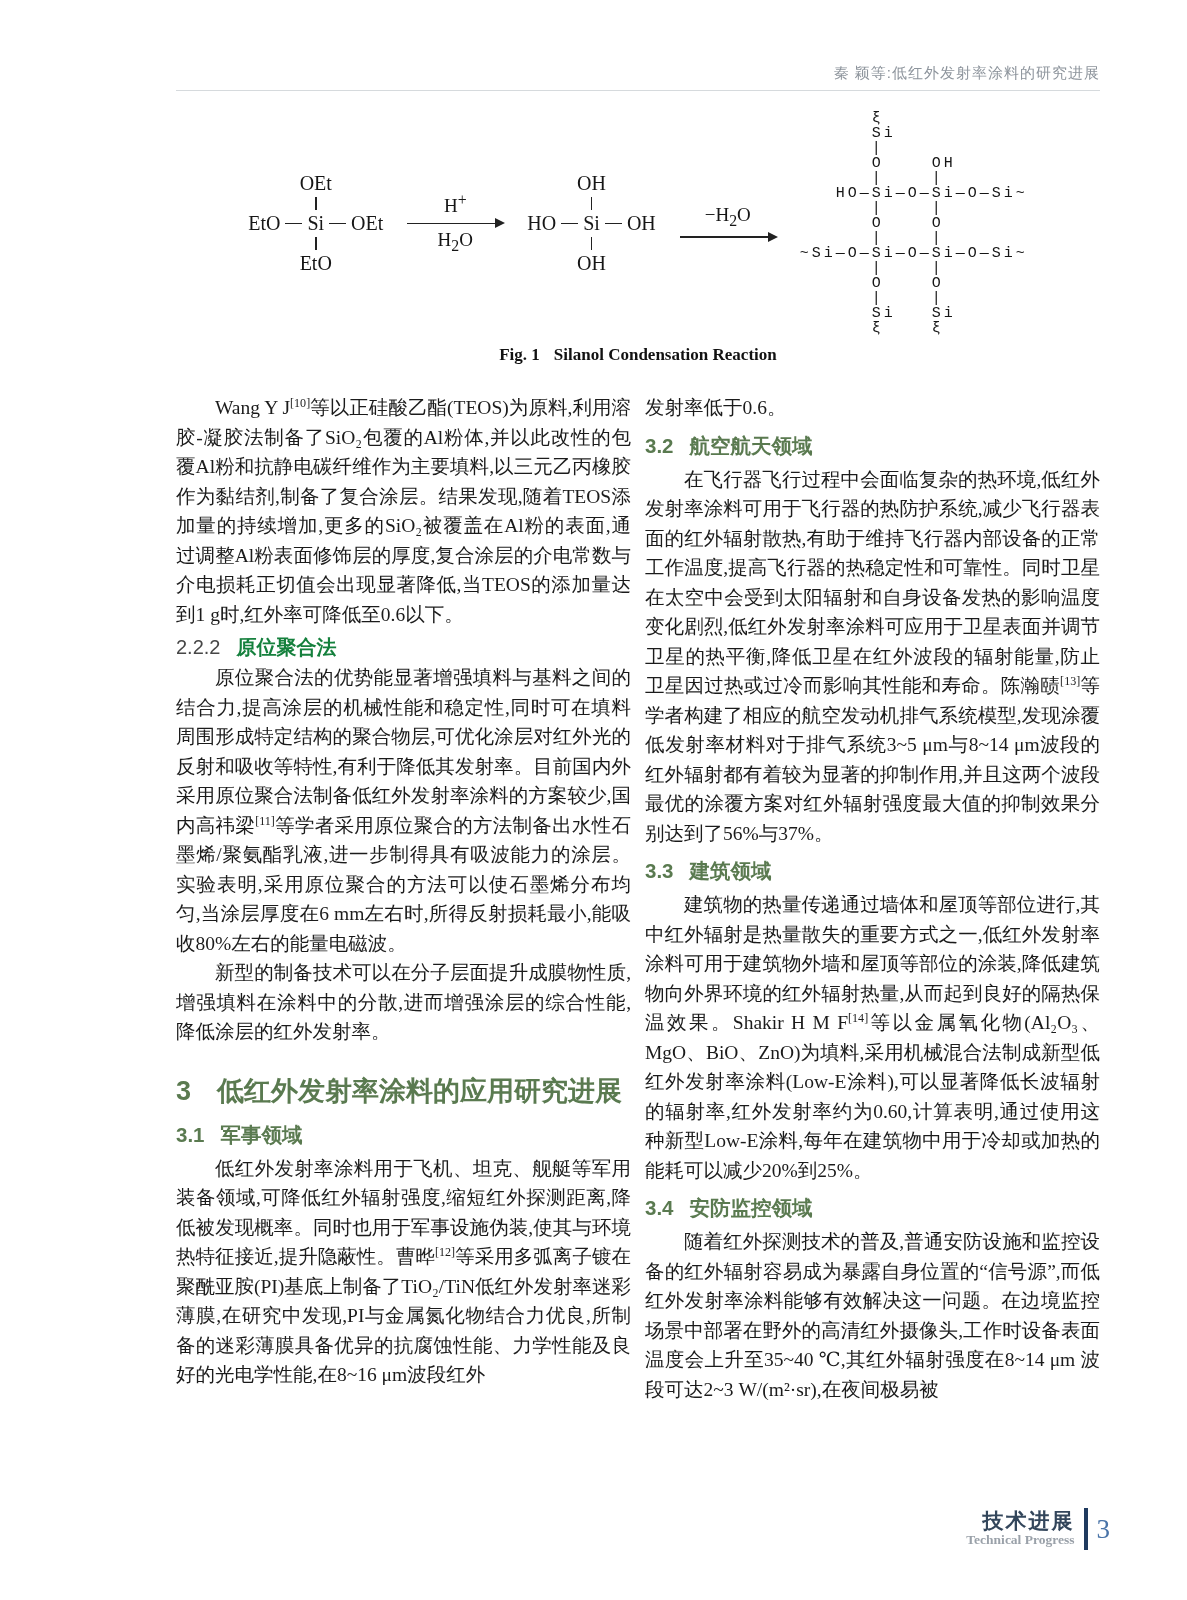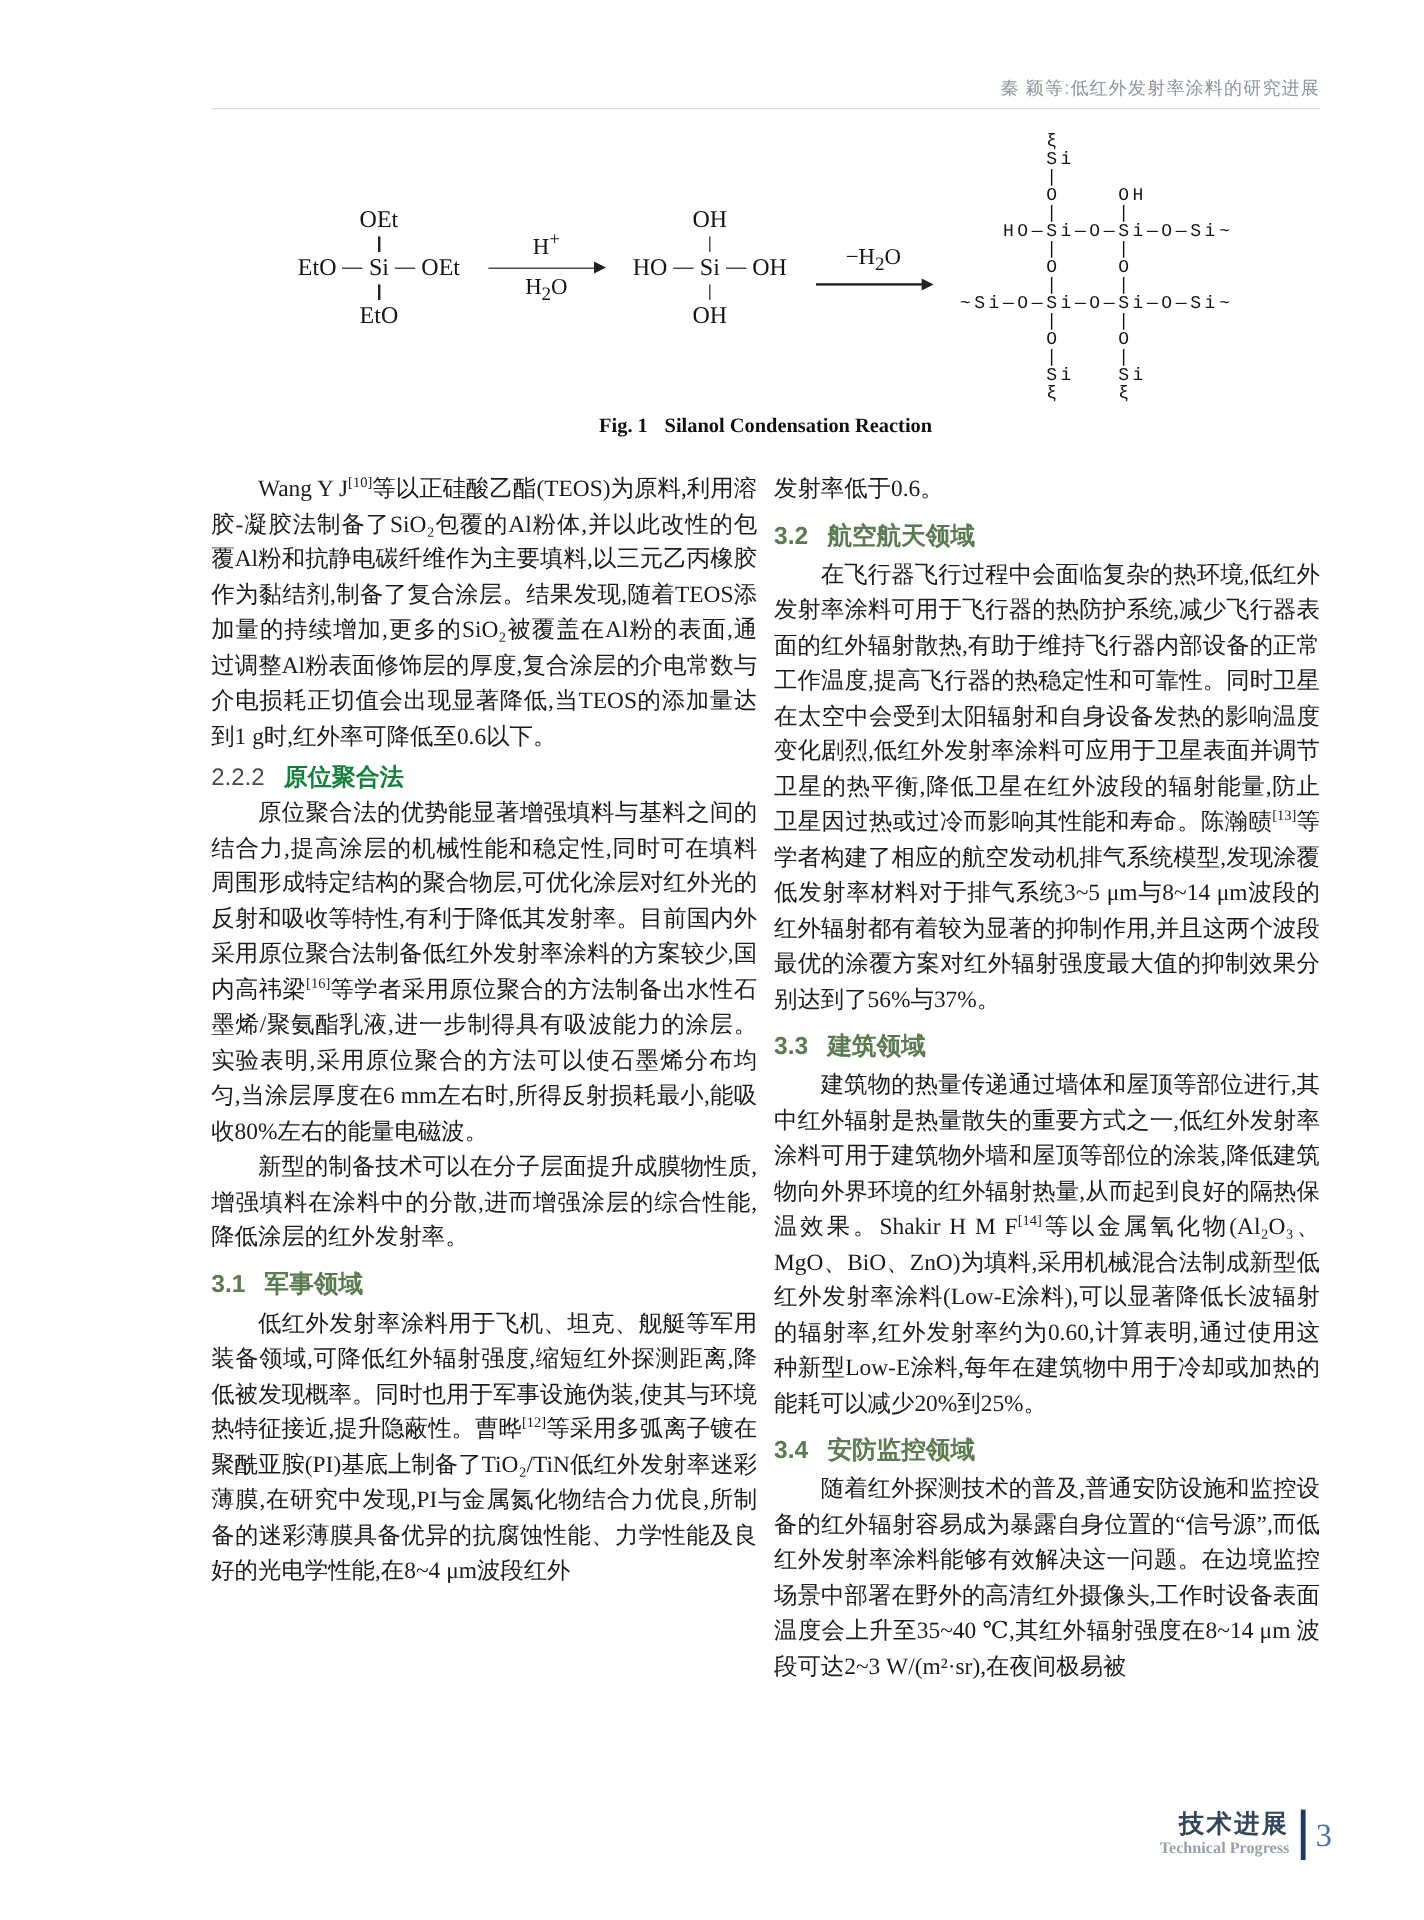--- a/index.html
+++ b/index.html
@@ -185,7 +185,7 @@
         <div class="h-sub">
           <span class="num">2.2.2</span><span class="title">原位聚合法</span>
         </div>
-        <p class="body"><span>原位聚合法的优势能显著增强填料与基料之间的结合力,提高涂层的机械性能和稳定性,同时可在填料周围形成特定结构的聚合物层,可优化涂层对红外光的反射和吸收等特性,有利于降低其发射率。目前国内外采用原位聚合法制备低红外发射率涂料的方案较少,国内高祎梁</span><sup>[16]</sup><span>等学者采用原位聚合的方法制备出水性石墨烯/聚氨酯乳液,进一步制得具有吸波能力的涂层。实验表明,采用原位聚合的方法可以使石墨烯分布均匀,当涂层厚度在6 mm左右时,所得反射损耗最小,能吸收80%左右的能量电磁波。</span></p>
+        <p class="body"><span>原位聚合法的优势能显著增强填料与基料之间的结合力,提高涂层的机械性能和稳定性,同时可在填料周围形成特定结构的聚合物层,可优化涂层对红外光的反射和吸收等特性,有利于降低其发射率。目前国内外采用原位聚合法制备低红外发射率涂料的方案较少,国内高祎梁</span><sup>[11]</sup><span>等学者采用原位聚合的方法制备出水性石墨烯/聚氨酯乳液,进一步制得具有吸波能力的涂层。实验表明,采用原位聚合的方法可以使石墨烯分布均匀,当涂层厚度在6 mm左右时,所得反射损耗最小,能吸收80%左右的能量电磁波。</span></p>
         <p class="body"><span>新型的制备技术可以在分子层面提升成膜物性质,增强填料在涂料中的分散,进而增强涂层的综合性能,降低涂层的红外发射率。</span></p>
         <div class="h-sec">
           <span class="num">3.1</span><span>军事领域</span>

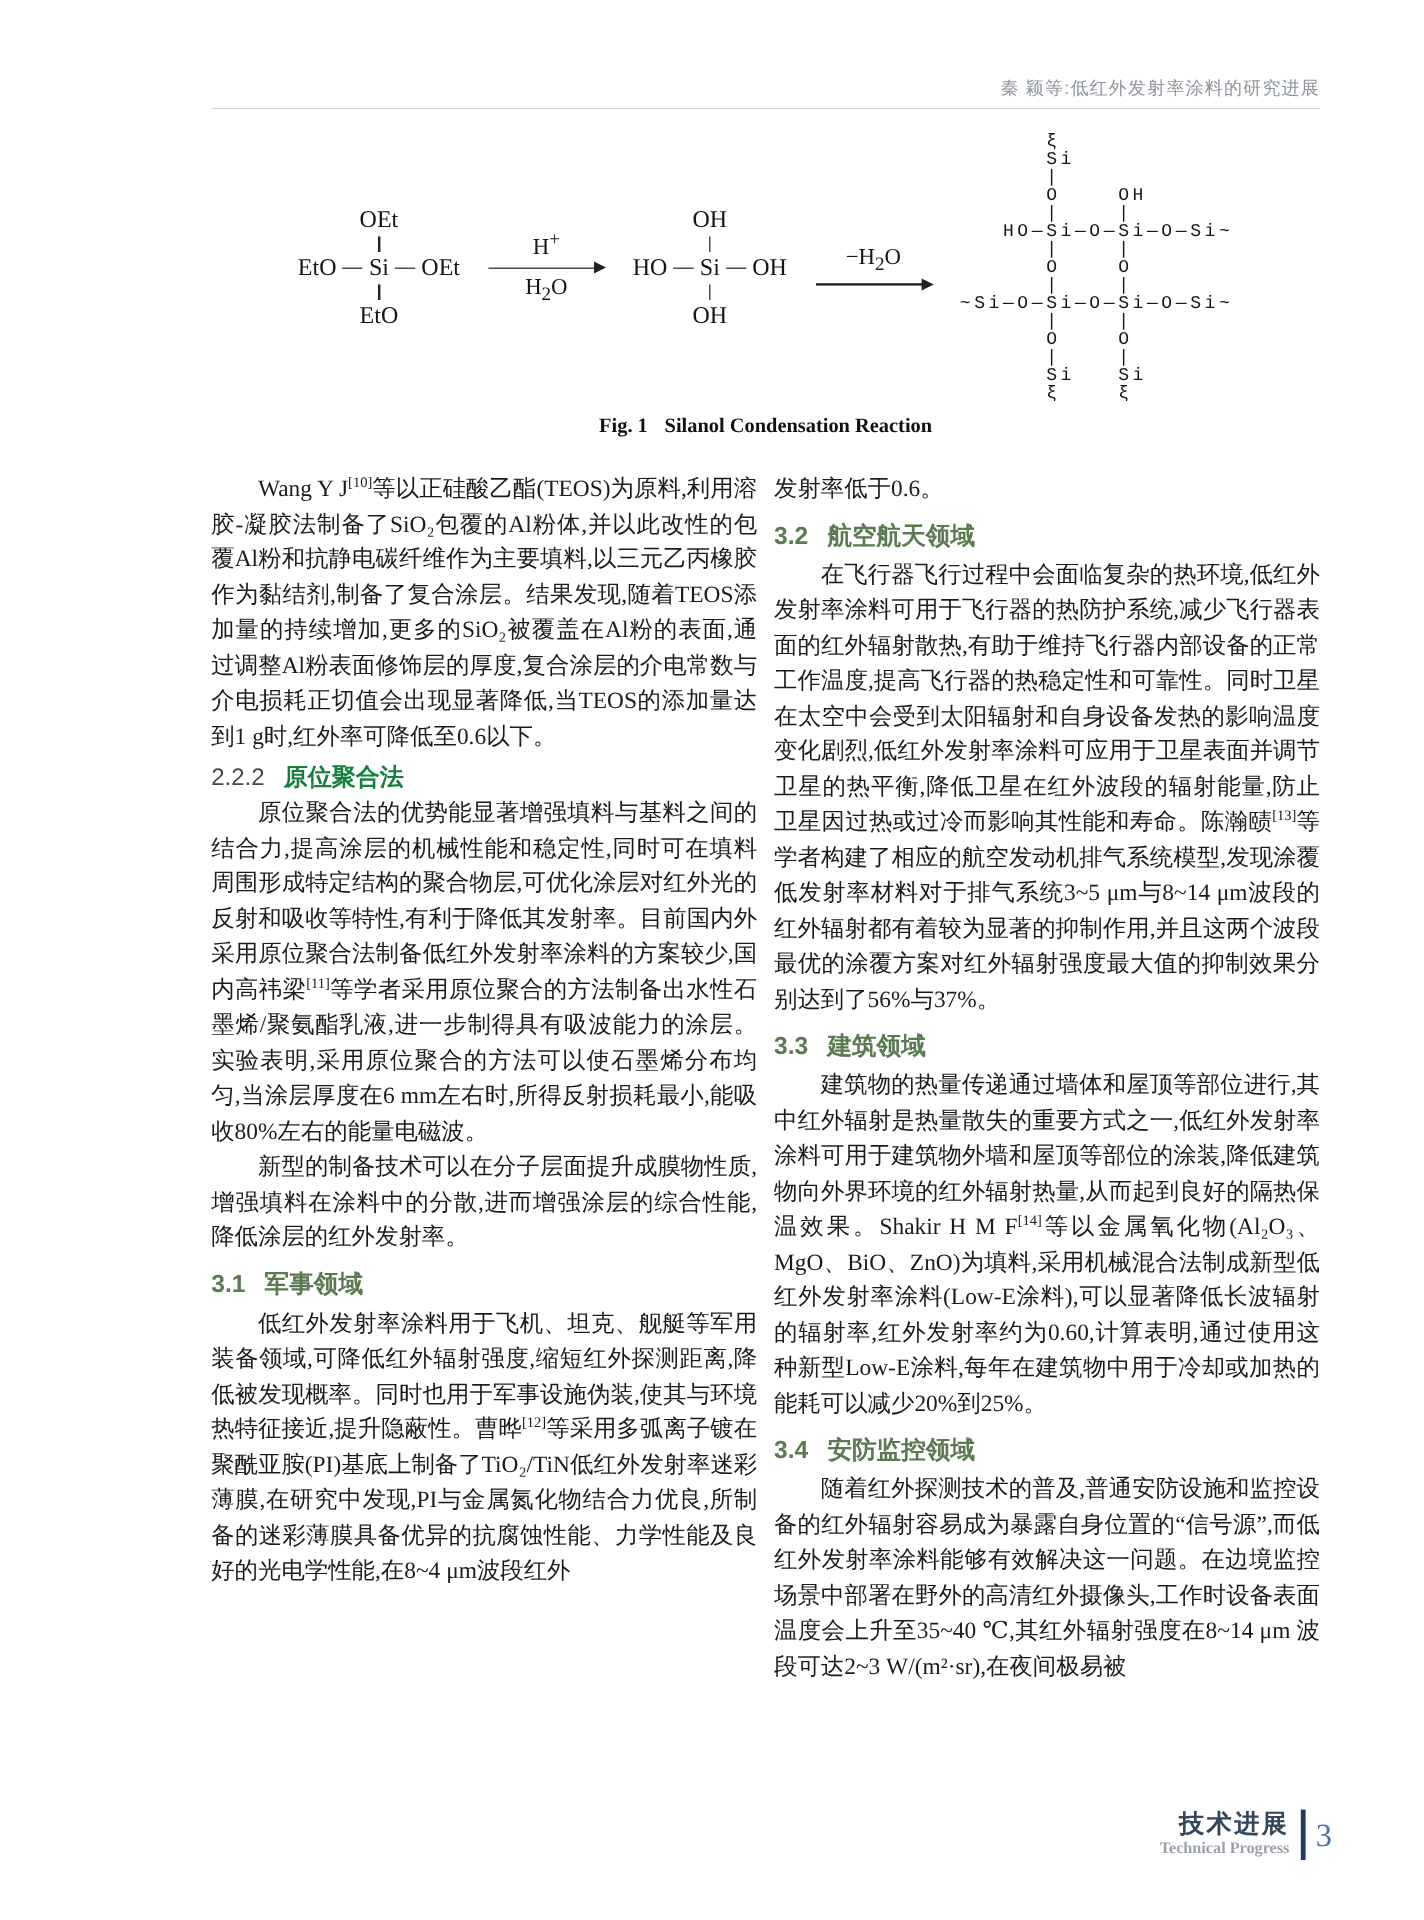--- a/index.html
+++ b/index.html
@@ -187,6 +187,9 @@
         </div>
         <p class="body"><span>原位聚合法的优势能显著增强填料与基料之间的结合力,提高涂层的机械性能和稳定性,同时可在填料周围形成特定结构的聚合物层,可优化涂层对红外光的反射和吸收等特性,有利于降低其发射率。目前国内外采用原位聚合法制备低红外发射率涂料的方案较少,国内高祎梁</span><sup>[11]</sup><span>等学者采用原位聚合的方法制备出水性石墨烯/聚氨酯乳液,进一步制得具有吸波能力的涂层。实验表明,采用原位聚合的方法可以使石墨烯分布均匀,当涂层厚度在6 mm左右时,所得反射损耗最小,能吸收80%左右的能量电磁波。</span></p>
         <p class="body"><span>新型的制备技术可以在分子层面提升成膜物性质,增强填料在涂料中的分散,进而增强涂层的综合性能,降低涂层的红外发射率。</span></p>
+        <div class="h-main">
+          <span class="num">3</span><span>低红外发射率涂料的应用研究进展</span>
+        </div>
         <div class="h-sec">
           <span class="num">3.1</span><span>军事领域</span>
         </div>

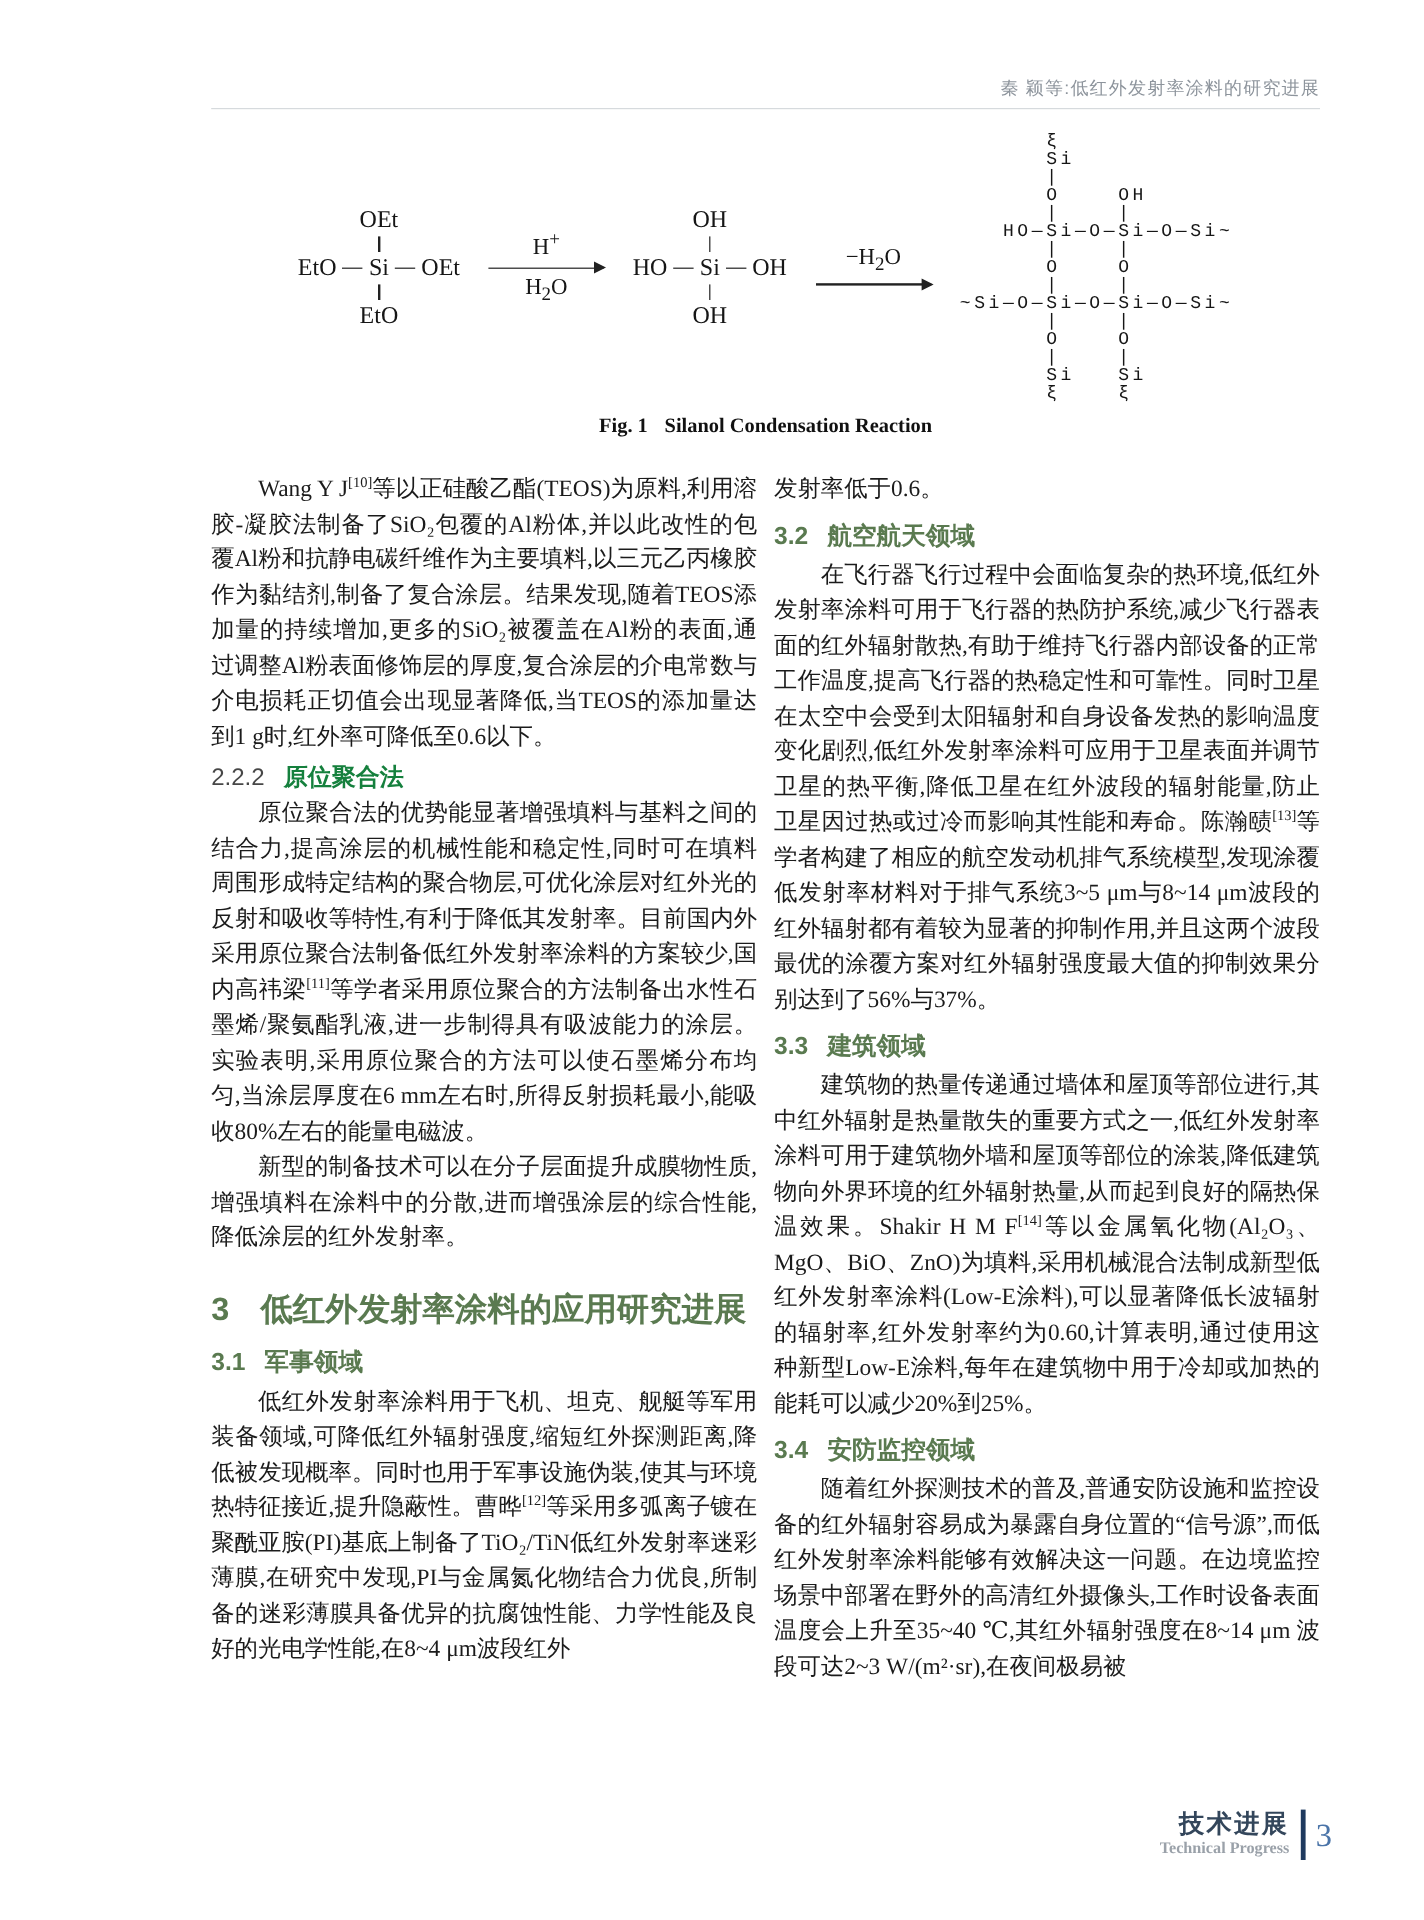--- a/index.html
+++ b/index.html
@@ -193,7 +193,7 @@
         <div class="h-sec">
           <span class="num">3.1</span><span>军事领域</span>
         </div>
-        <p class="body"><span>低红外发射率涂料用于飞机、坦克、舰艇等军用装备领域,可降低红外辐射强度,缩短红外探测距离,降低被发现概率。同时也用于军事设施伪装,使其与环境热特征接近,提升隐蔽性。曹晔</span><sup>[12]</sup><span>等采用多弧离子镀在聚酰亚胺(PI)基底上制备了TiO₂/TiN低红外发射率迷彩薄膜,在研究中发现,PI与金属氮化物结合力优良,所制备的迷彩薄膜具备优异的抗腐蚀性能、力学性能及良好的光电学性能,在8~4 μm波段红外</span></p>
+        <p class="body"><span>低红外发射率涂料用于飞机、坦克、舰艇等军用装备领域,可降低红外辐射强度,缩短红外探测距离,降低被发现概率。同时也用于军事设施伪装,使其与环境热特征接近,提升隐蔽性。曹晔</span><sup>[12]</sup><span>等采用多弧离子镀在聚酰亚胺(PI)基底上制备了TiO₂/TiN低红外发射率迷彩薄膜,在研究中发现,PI与金属氮化物结合力优良,所制备的迷彩薄膜具备优异的抗腐蚀性能、力学性能及良好的光电学性能,在8~16 μm波段红外</span></p>
       </div>
 
       <div class="col">

